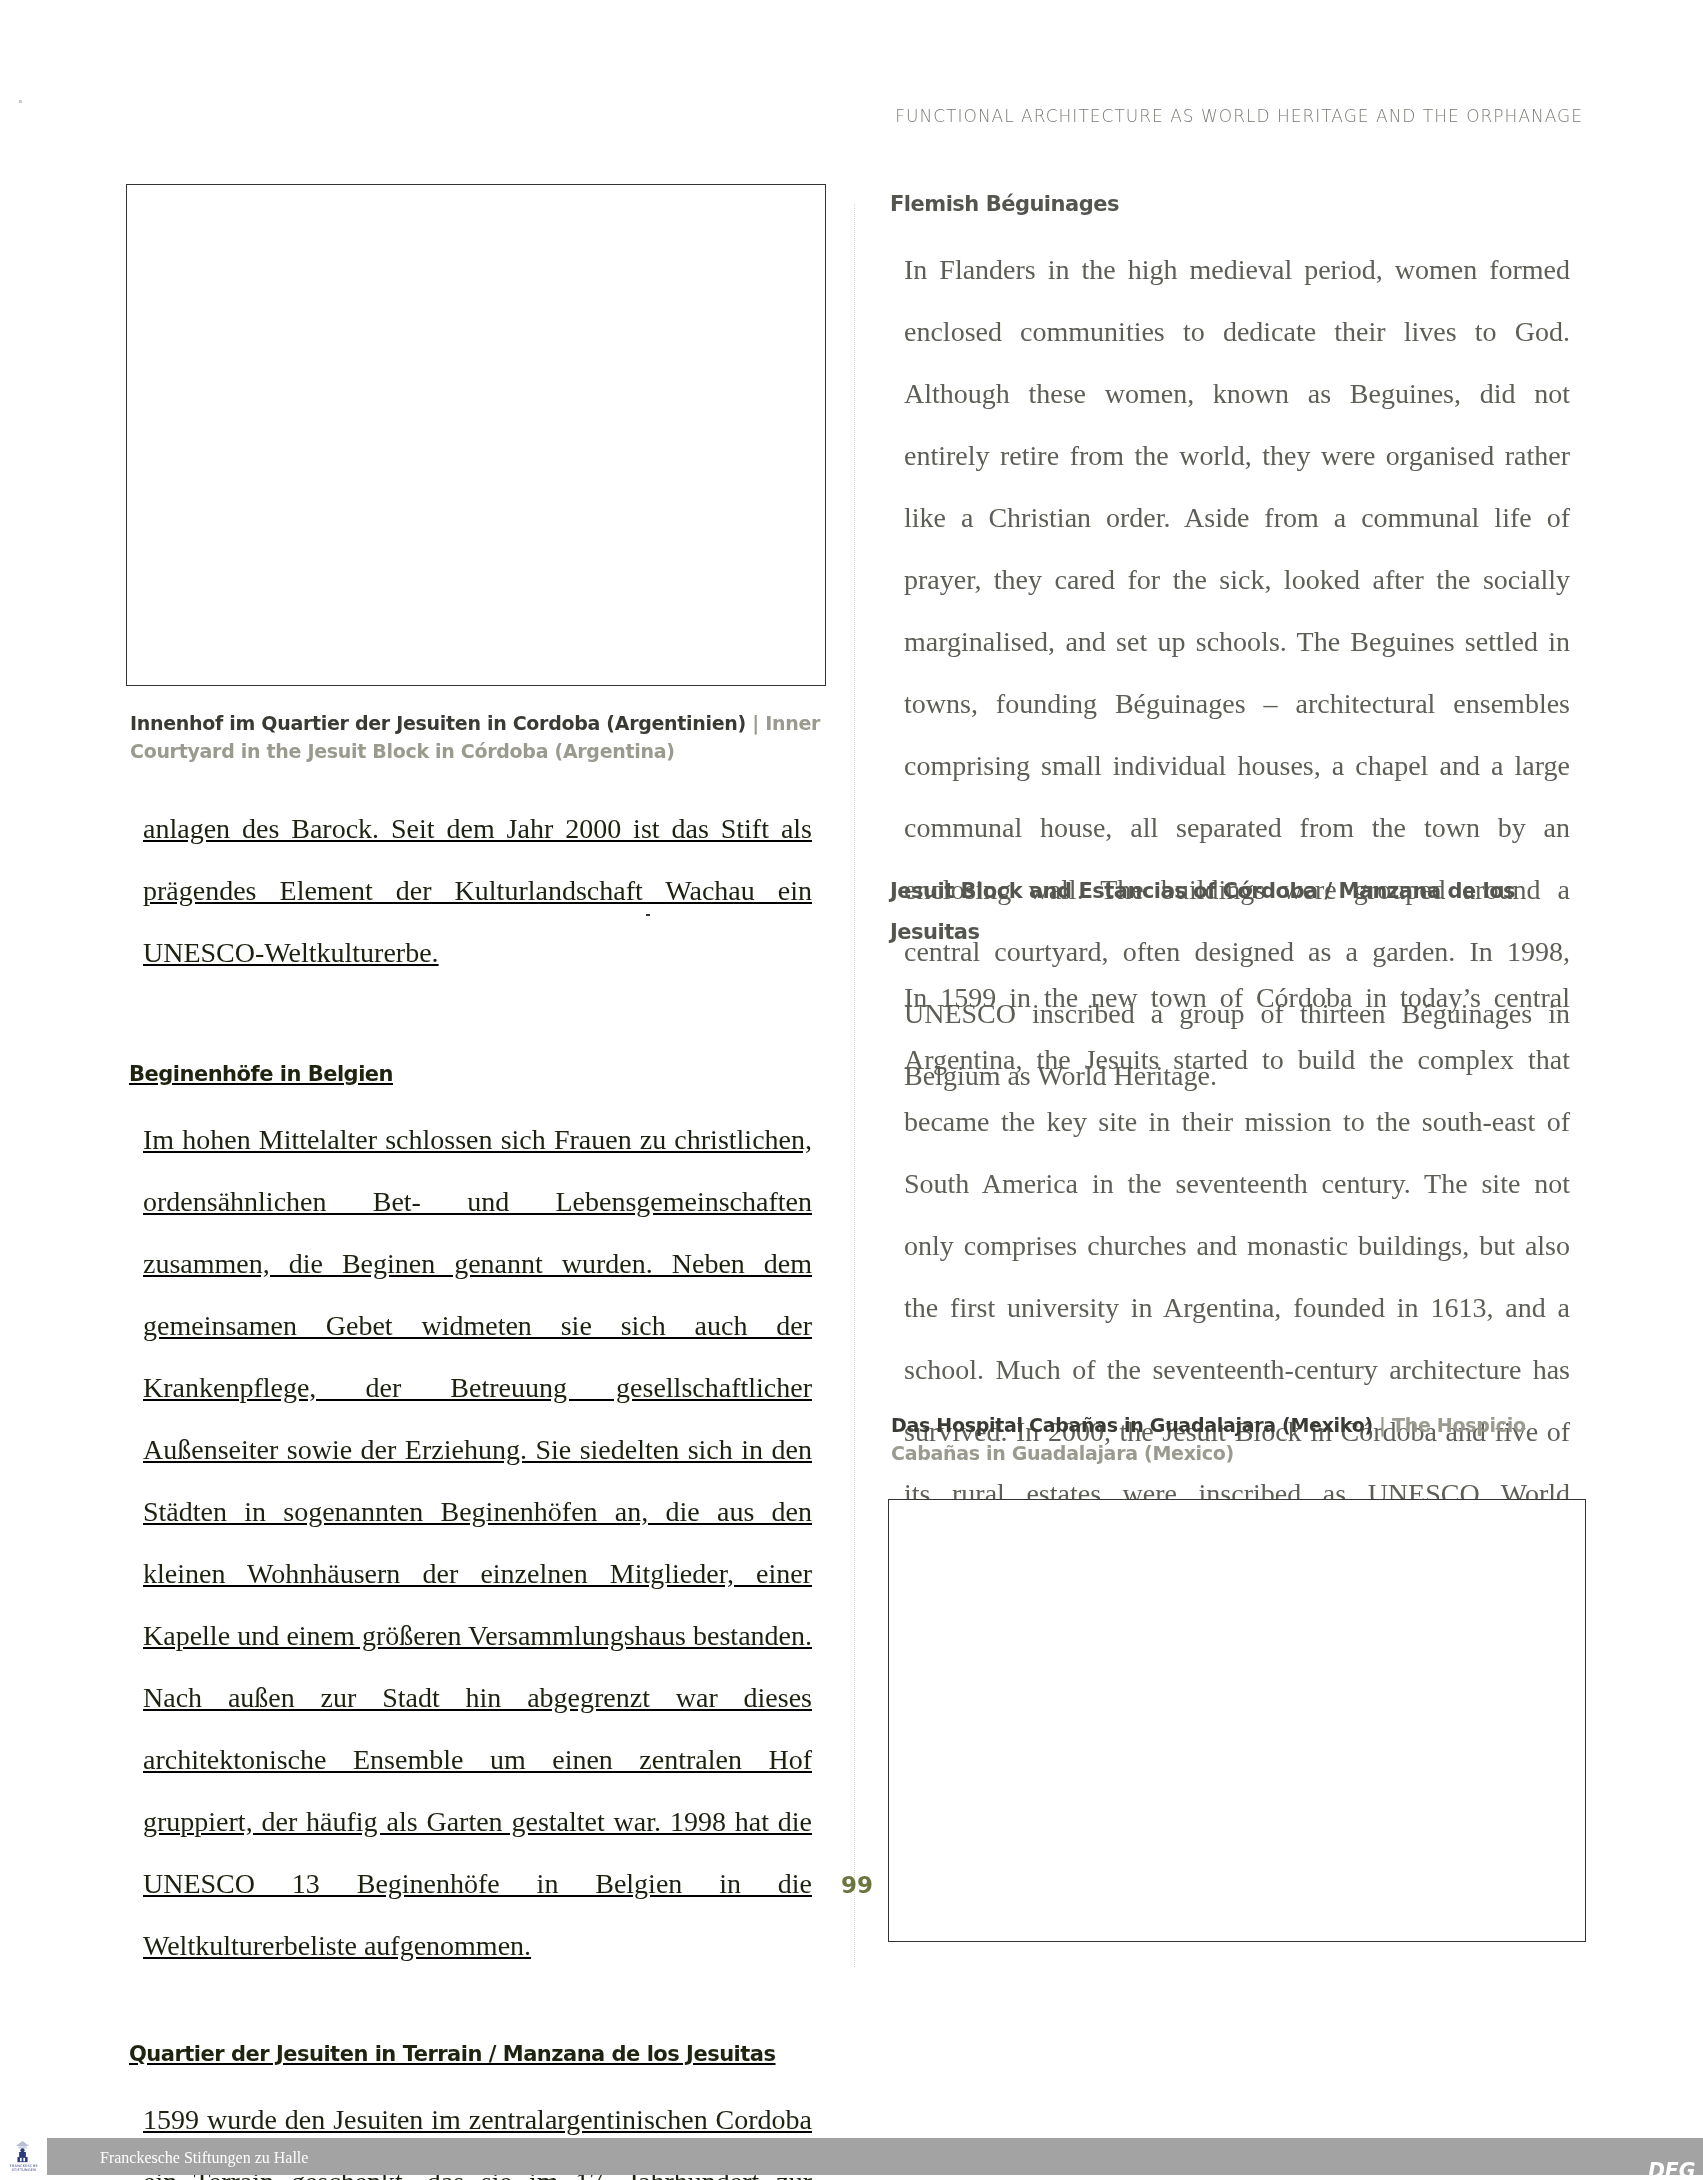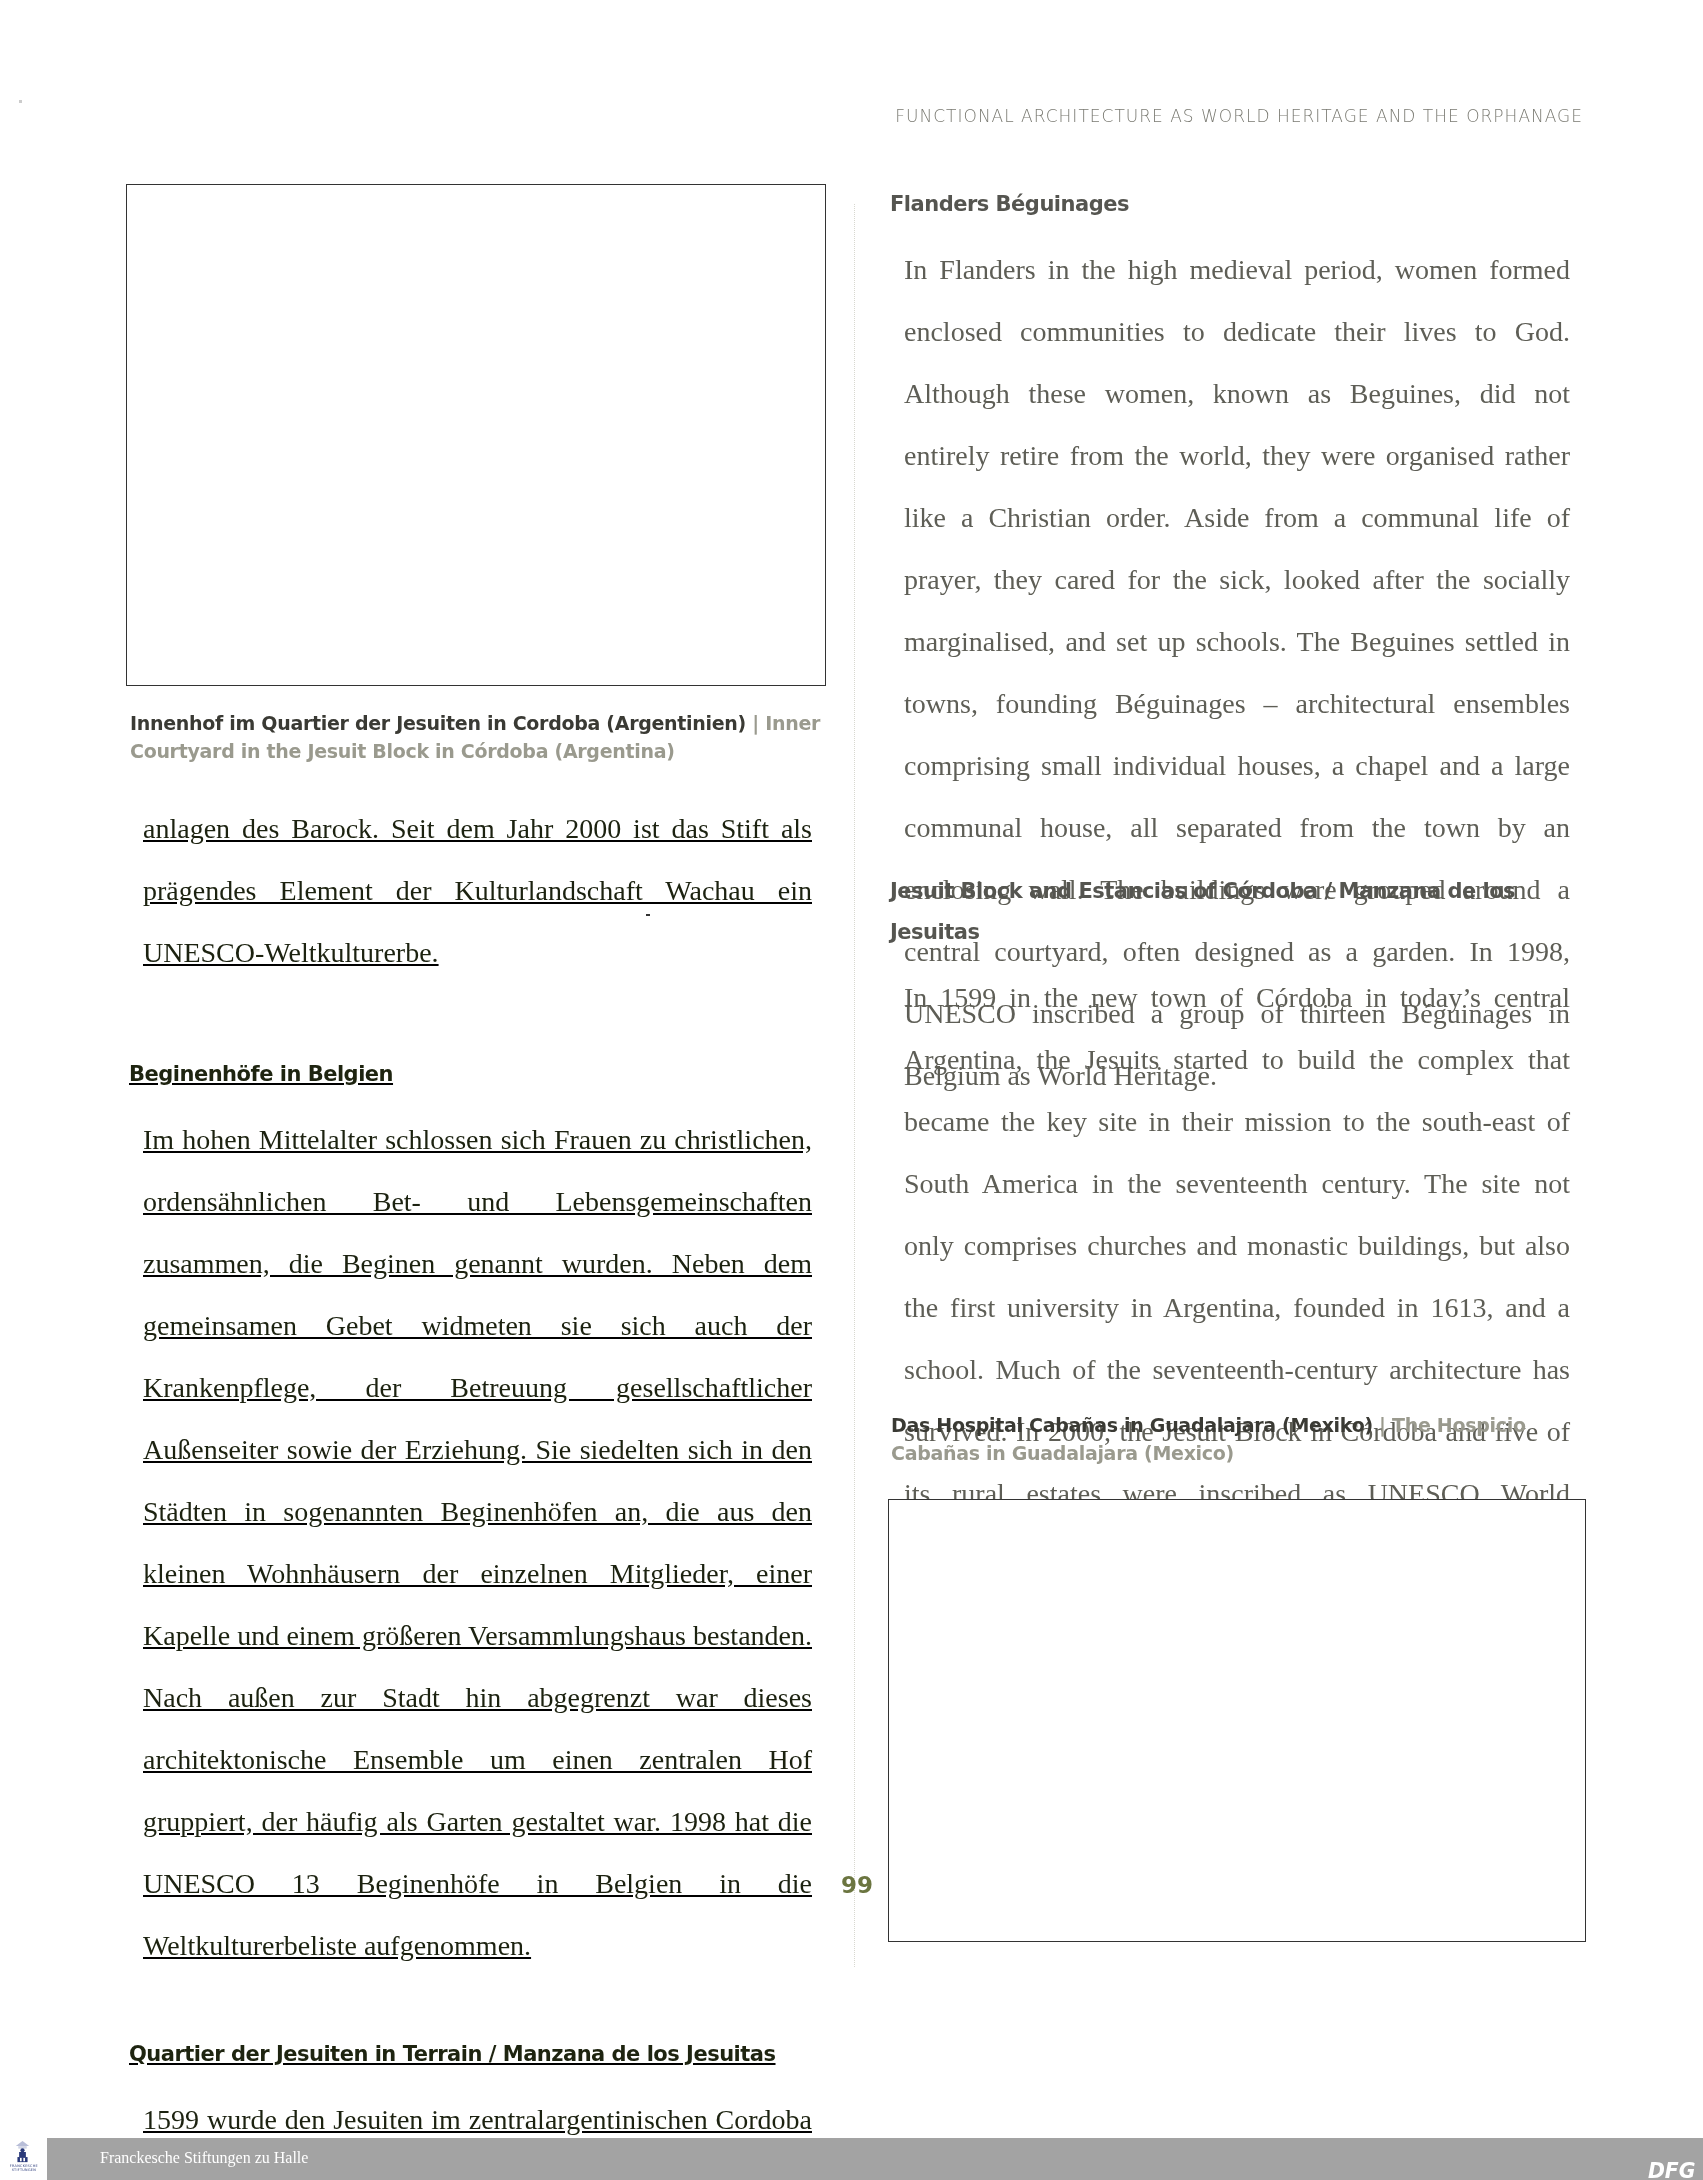--- a/index.html
+++ b/index.html
@@ -108,7 +108,7 @@
 <div class="stray-mark"></div>
 
 <div class="text-block en-text" style="left:890px; top:184px; width:694px;">
-  <h3 class="heading">Flanders Béguinages</h3>
+  <h3 class="heading">Flemish Béguinages</h3>
   <p class="para">In Flanders in the high medieval period, women formed enclosed communities to dedicate their lives to God. Although these women, known as Beguines, did not entirely retire from the world, they were organised rather like a Christian order. Aside from a communal life of prayer, they cared for the sick, looked after the socially marginalised, and set up schools. The Beguines settled in towns, founding Béguinages – architectural ensembles comprising small individual houses, a chapel and a large communal house, all separated from the town by an enclosing wall. The buildings were grouped around a central courtyard, often designed as a garden. In 1998, UNESCO inscribed a group of thirteen Béguinages in Belgium as World Heritage.</p>
 </div>
 

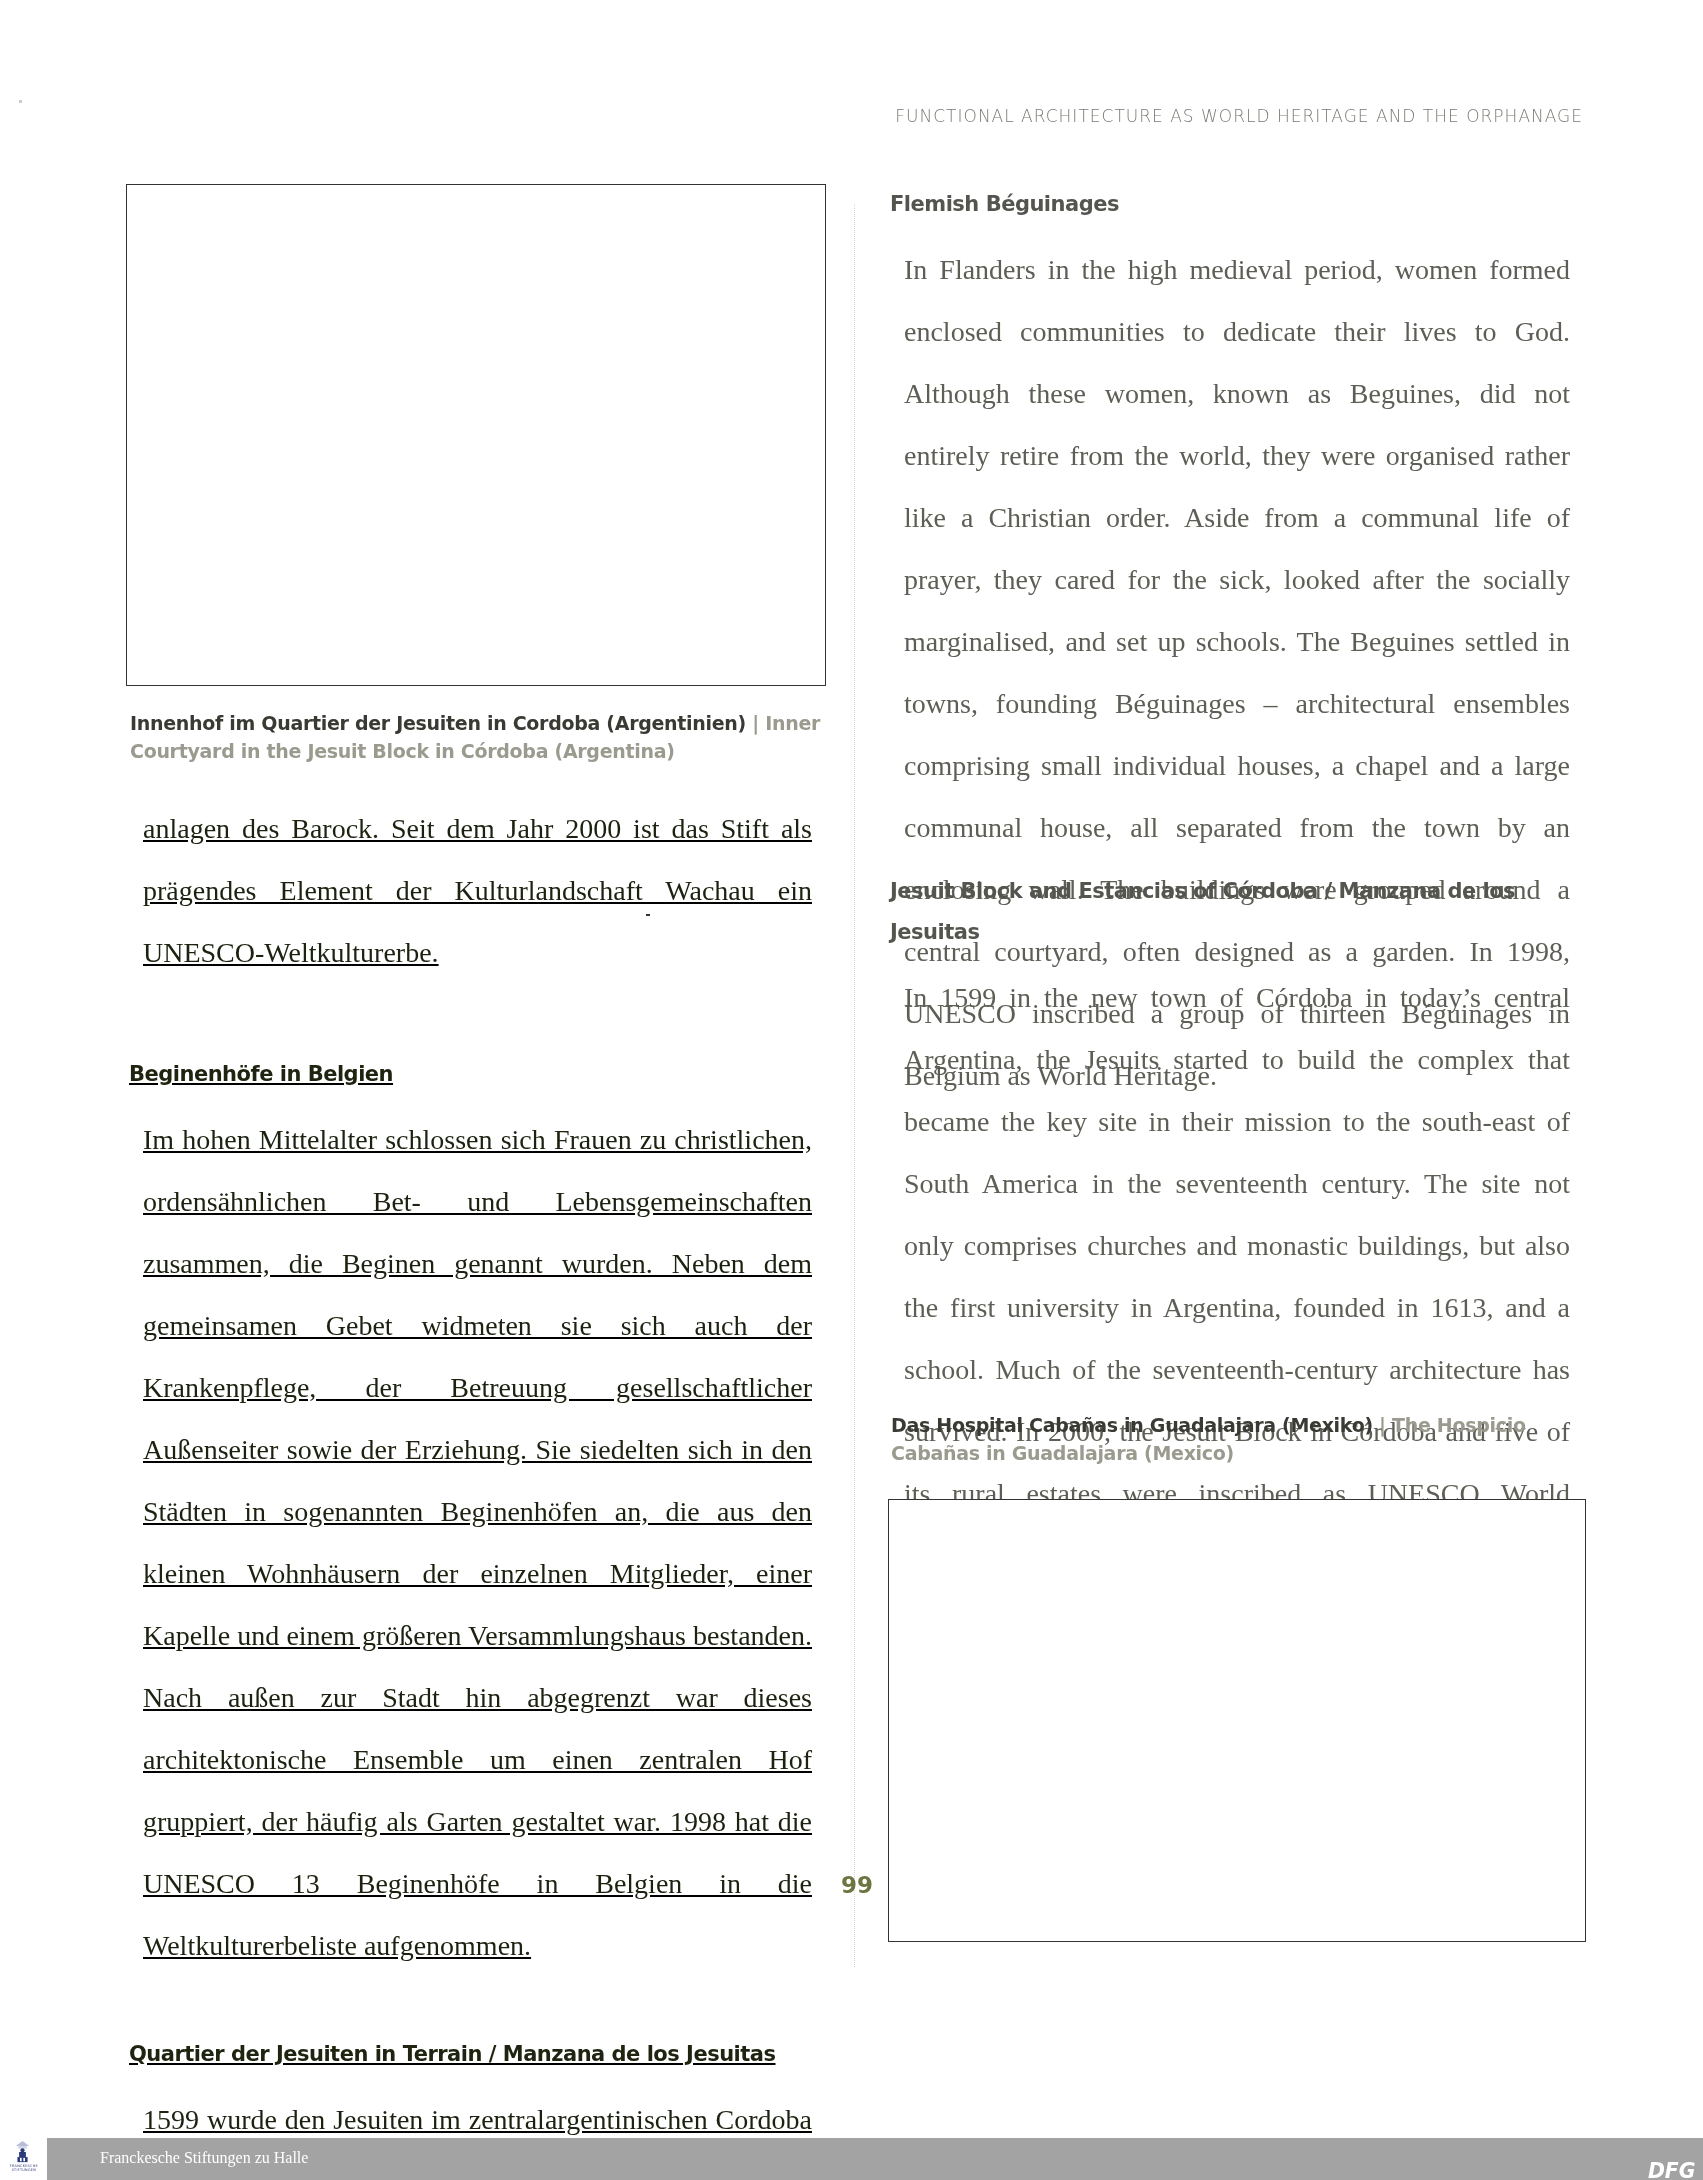--- a/index.html
+++ b/index.html
@@ -63,7 +63,7 @@
     color: #2a3a7a; text-align: center; letter-spacing: 0.3px;
   }
   .footer-gray {
-    position: absolute; left: 47px; top: 0; right: 0; height: 43px; background: #a3a3a3;
+    position: absolute; left: 47px; top: 0; right: 0; height: 37px; background: #a3a3a3;
   }
   .footer-title {
     position: absolute; left: 53px; top: 11px;

